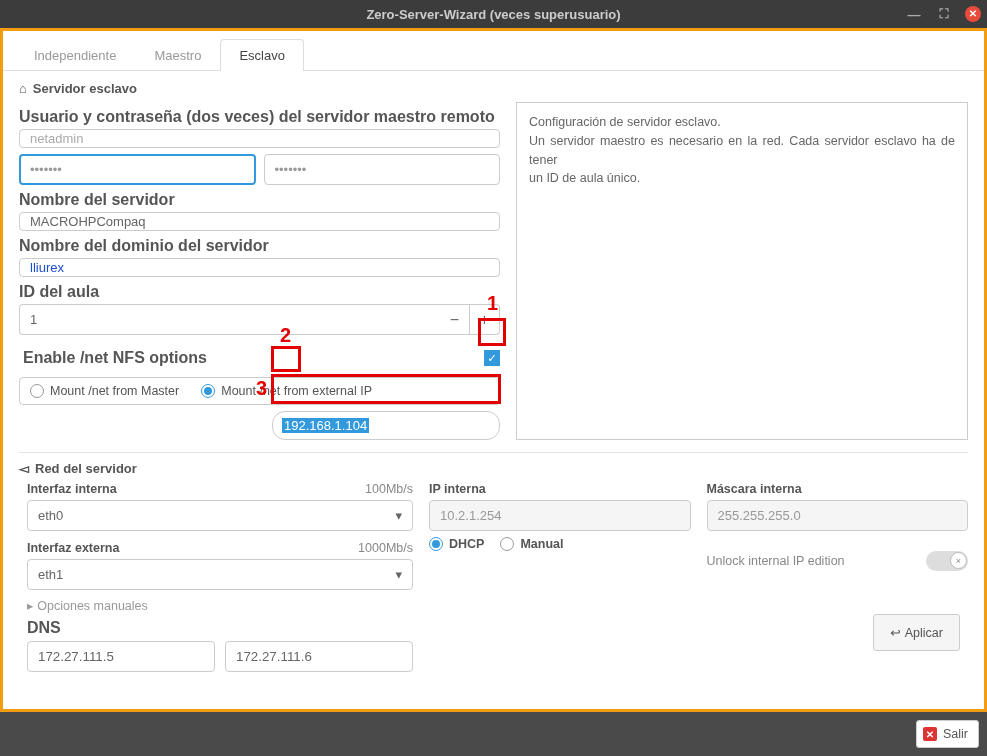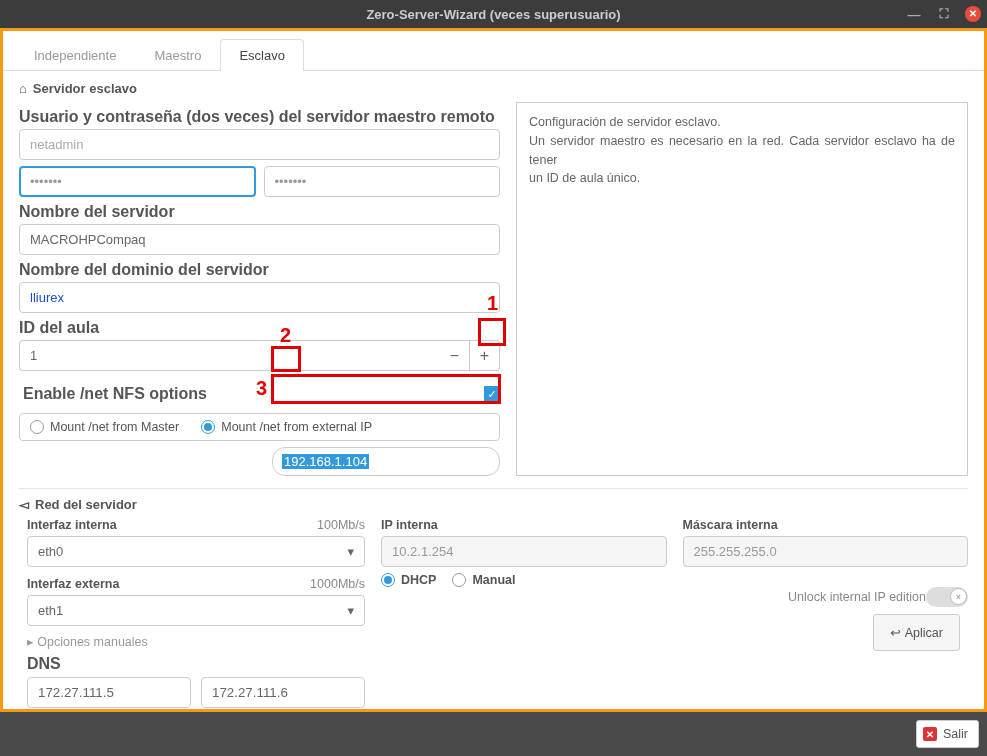--- a/index.html
+++ b/index.html
@@ -26,7 +26,7 @@
     .right-col { width: 470px; border: 1px solid #ccc; padding: 10px 12px; color: #666; line-height: 1.5; background: #fff; font-size: 12.5px; text-align: justify; }
     
     .field-label { font-weight: 700; color: #555; font-size: 16px; margin-top: 6px; margin-bottom: 3px; }
-    .input { width: 100%; border: 1px solid #ccc; border-radius: 4px; padding: 7px 10px; font-size: 13px; background: #fff; color: #999; }
+    .input { width: 100%; border: 1px solid #ccc; border-radius: 4px; padding: 1px 10px; font-size: 13px; background: #fff; color: #999; }
     .input.focused { border: 2px solid #3399dd; padding: 6px 9px; }
     .row-inputs { display: flex; gap: 8px; }
     .row-inputs .input { flex: 1; }

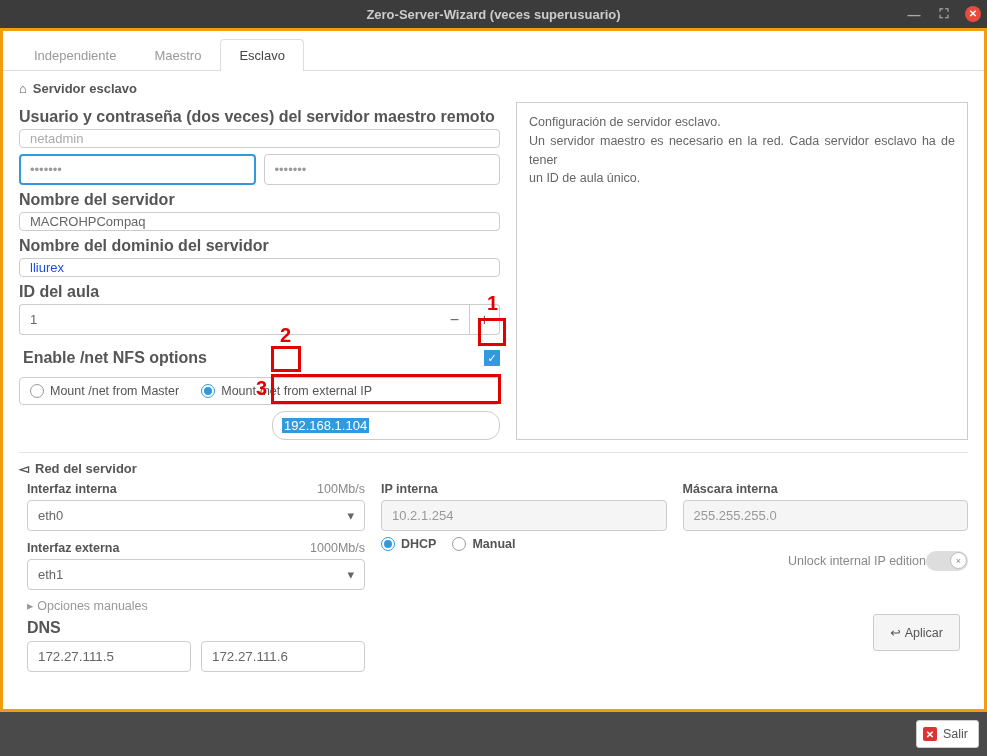--- a/index.html
+++ b/index.html
@@ -66,7 +66,7 @@
     .switch { width: 42px; height: 20px; background: #ddd; border-radius: 10px; position: relative; cursor: pointer; }
     .switch-knob { width: 17px; height: 17px; background: #fff; border: 1px solid #bbb; border-radius: 50%; position: absolute; right: 1px; top: 1px; display: flex; align-items: center; justify-content: center; color: #888; font-size: 9px; }
     
-    .unlock-row { display: flex; justify-content: flex-end; align-items: center; margin-top: 20px; color: #888; font-size: 12.5px; }
+    .unlock-row { display: flex; justify-content: space-between; align-items: center; margin-top: 20px; color: #888; font-size: 12.5px; }
     
     .opciones-row { margin-top: 8px; color: #999; font-size: 12.5px; display: flex; align-items: center; gap: 4px; cursor: pointer; }
     

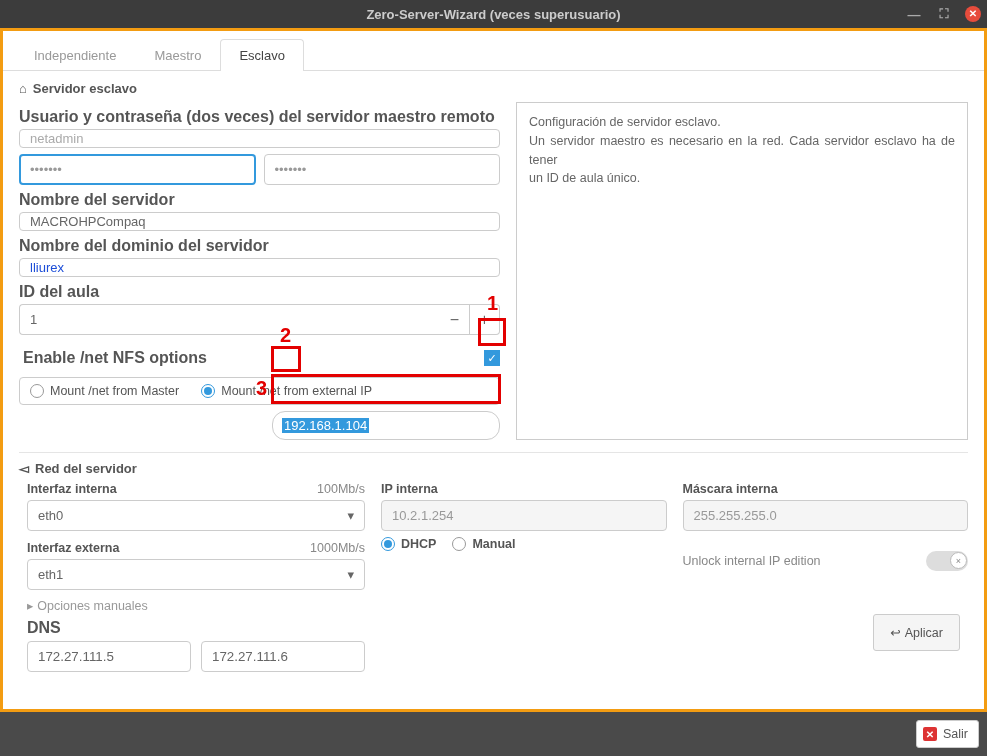--- a/index.html
+++ b/index.html
@@ -71,7 +71,7 @@
     .opciones-row { margin-top: 8px; color: #999; font-size: 12.5px; display: flex; align-items: center; gap: 4px; cursor: pointer; }
     
     .dns-row { display: flex; gap: 10px; margin-top: 4px; }
-    .dns-input { width: 164px; border: 1px solid #ccc; border-radius: 4px; padding: 7px 10px; color: #666; }
+    .dns-input { width: 188px; border: 1px solid #ccc; border-radius: 4px; padding: 7px 10px; color: #666; }
     
     .aplicar-btn { position: absolute; right: 24px; bottom: 58px; border: 1px solid #ccc; background: #f5f5f5; padding: 10px 16px; border-radius: 3px; cursor: pointer; color: #555; display: flex; align-items: center; gap: 4px; font-size: 12.5px; }
     

